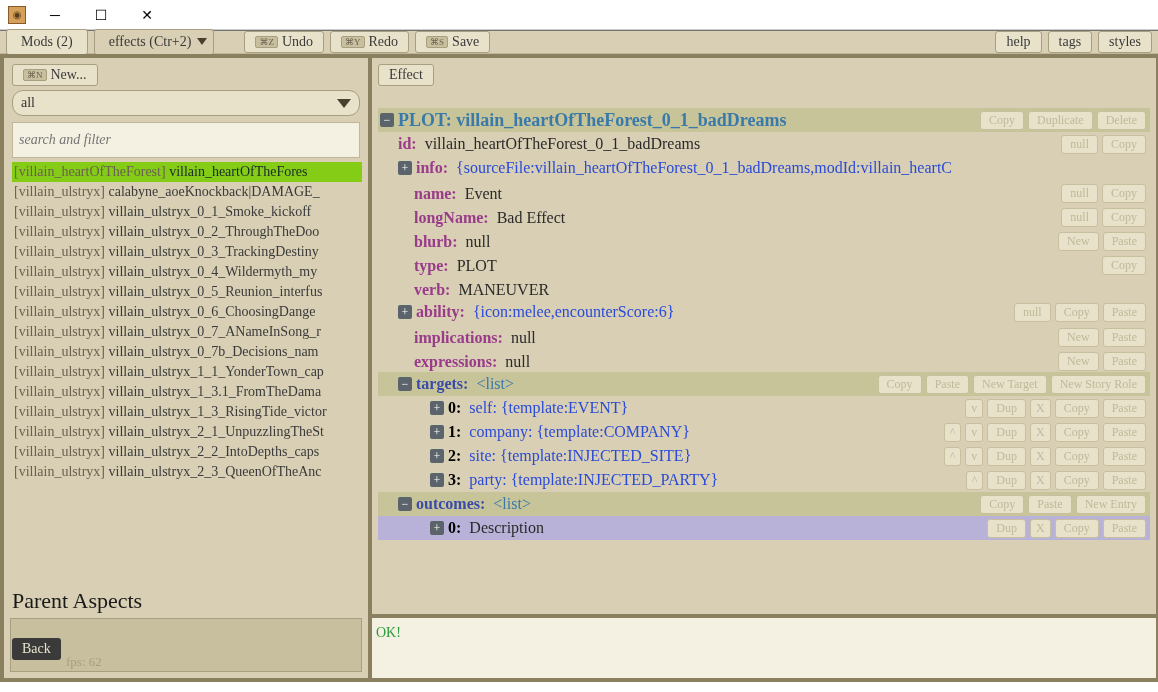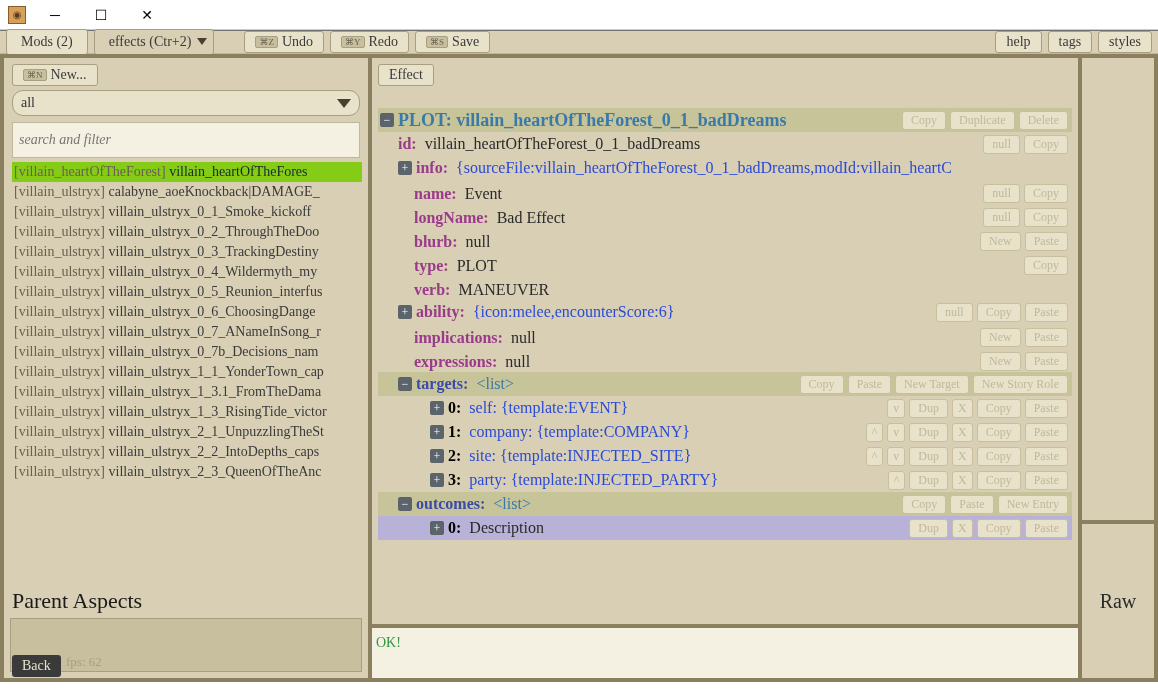--- a/index.html
+++ b/index.html
@@ -320,12 +320,6 @@
     </div>
   </div>
 
-  <div class="rightcol">
-    <div class="rightbox top"></div>
-    <div class="rightbox">
-      <span class="rawlabel">Raw</span>
-    </div>
-  </div>
 
 </div>
 

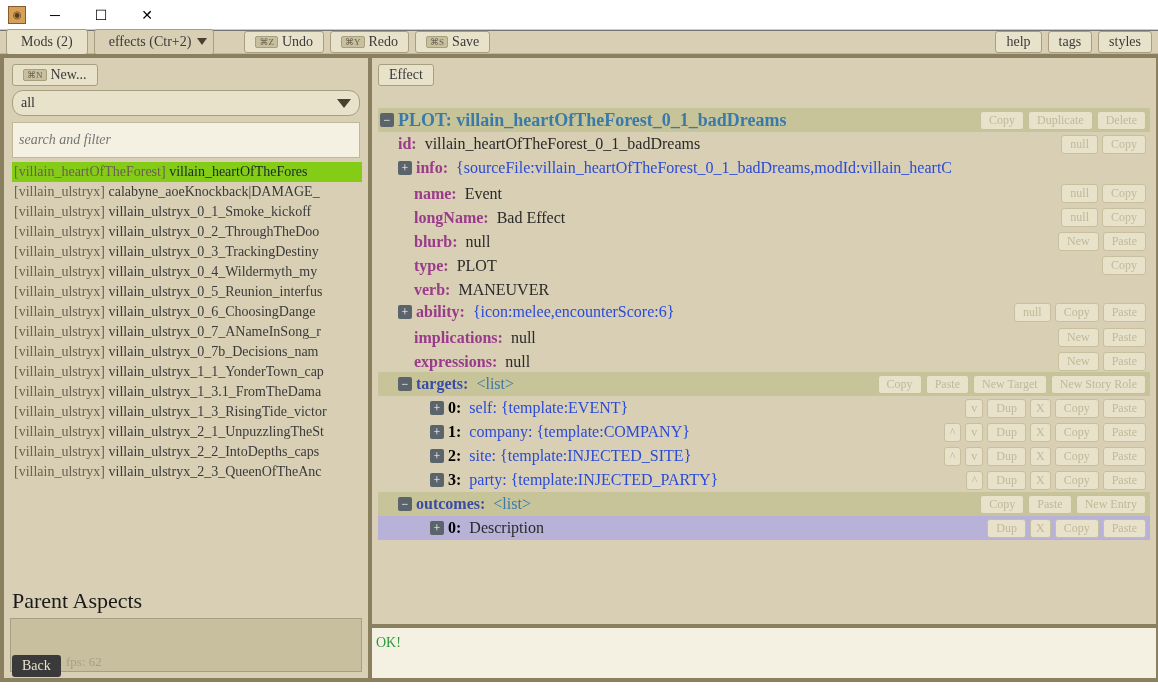--- a/index.html
+++ b/index.html
@@ -57,7 +57,7 @@
 .indent1 { padding-left: 20px; }
 .indent2 { padding-left: 36px; align-items: flex-end; }
 .indent3 { padding-left: 52px; }
-.console { height: 54px; background: #f4f0e2; border-top: 4px solid #8a8060; padding: 6px 4px; font-family: monospace; font-size: 14px; color: #2a9a3a; }
+.console { height: 64px; background: #f4f0e2; border-top: 4px solid #8a8060; padding: 6px 4px; font-family: monospace; font-size: 14px; color: #2a9a3a; }
 
 .rightcol { width: 78px; display: flex; flex-direction: column; gap: 4px; border: 4px solid #8a8060; border-left-width: 2px; }
 .rightbox { flex: 1; background: #d8cfb4; display: flex; align-items: center; justify-content: center; }

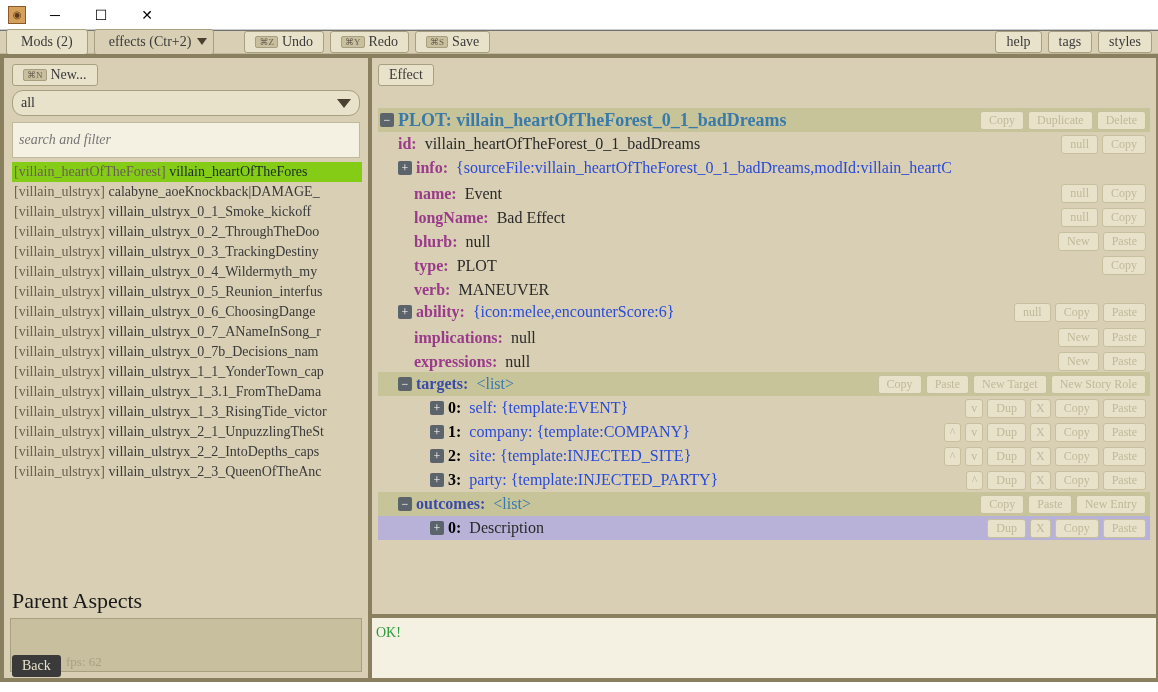--- a/index.html
+++ b/index.html
@@ -64,7 +64,7 @@
 .rightbox.top { flex: 3; }
 .rawlabel { font-size: 20px; color: #2a2a2a; }
 
-.backbtn { position: absolute; left: 8px; bottom: 1px; background: #3a3a3a; color: #e8e2ca; border: none; border-radius: 3px; padding: 3px 10px; font-size: 14px; cursor: pointer; }
+.backbtn { position: absolute; left: 8px; bottom: 18px; background: #3a3a3a; color: #e8e2ca; border: none; border-radius: 3px; padding: 3px 10px; font-size: 14px; cursor: pointer; }
 .fps { position: absolute; left: 62px; bottom: 8px; font-size: 13px; color: #a89f80; }
 </style>
 </head>

